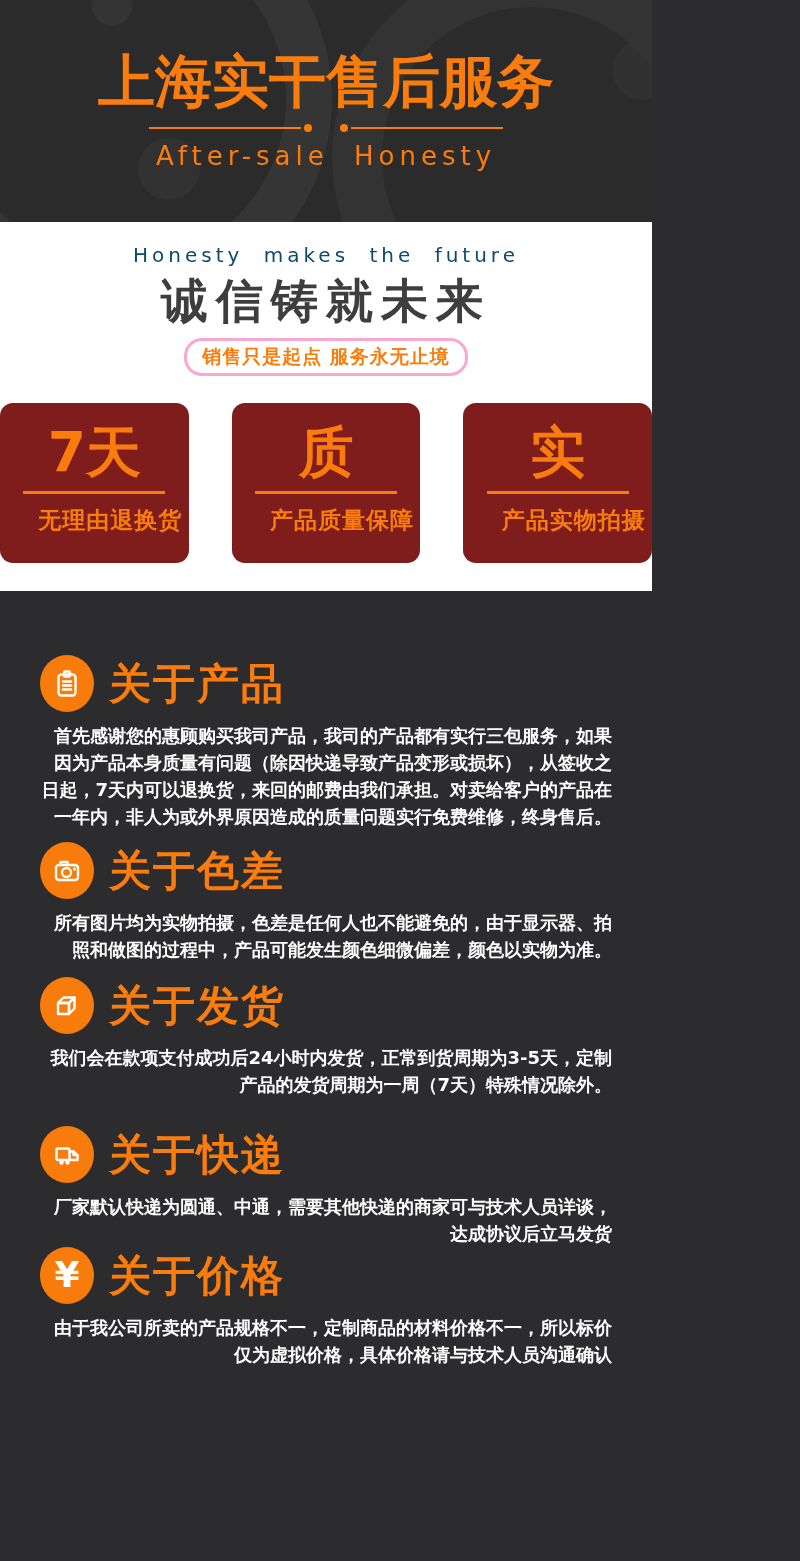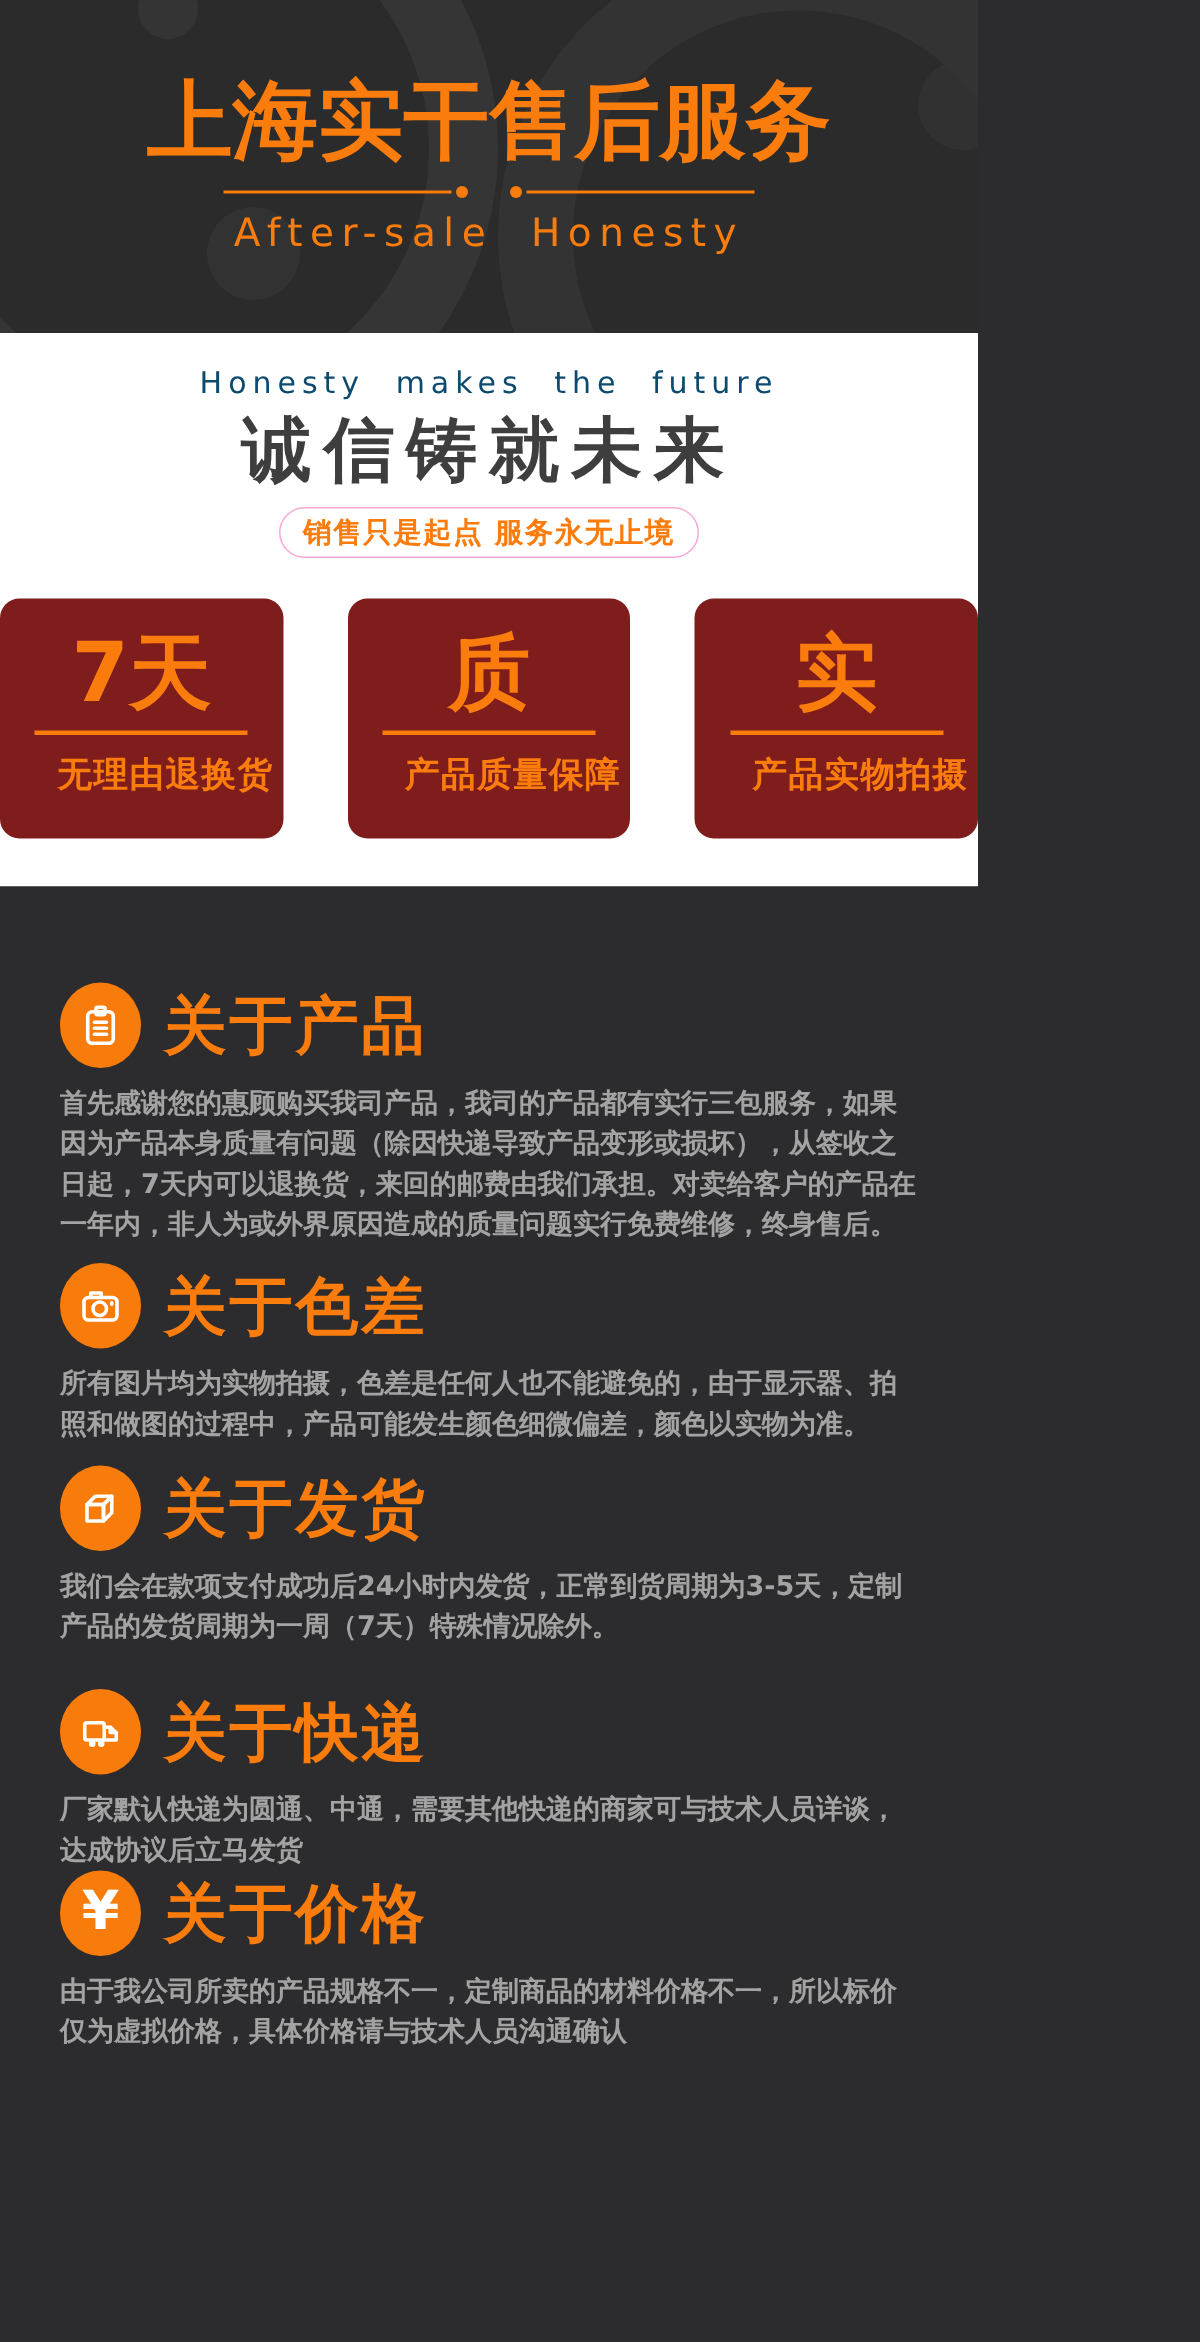--- a/index.html
+++ b/index.html
@@ -46,7 +46,7 @@
     letter-spacing:8px;line-height:1.05;
   }
   .pill{
-    display:inline-block;margin-top:13px;border:1px solid #f9a8d4;border-radius:18px;
+    display:inline-block;margin-top:13px;border:3px solid #f9a8d4;border-radius:18px;
     padding:3px 15px;font-size:19px;font-weight:bold;color:#fa7c0d;letter-spacing:1px;
   }
   .cards{display:flex;justify-content:center;gap:43px;margin-top:27px;}

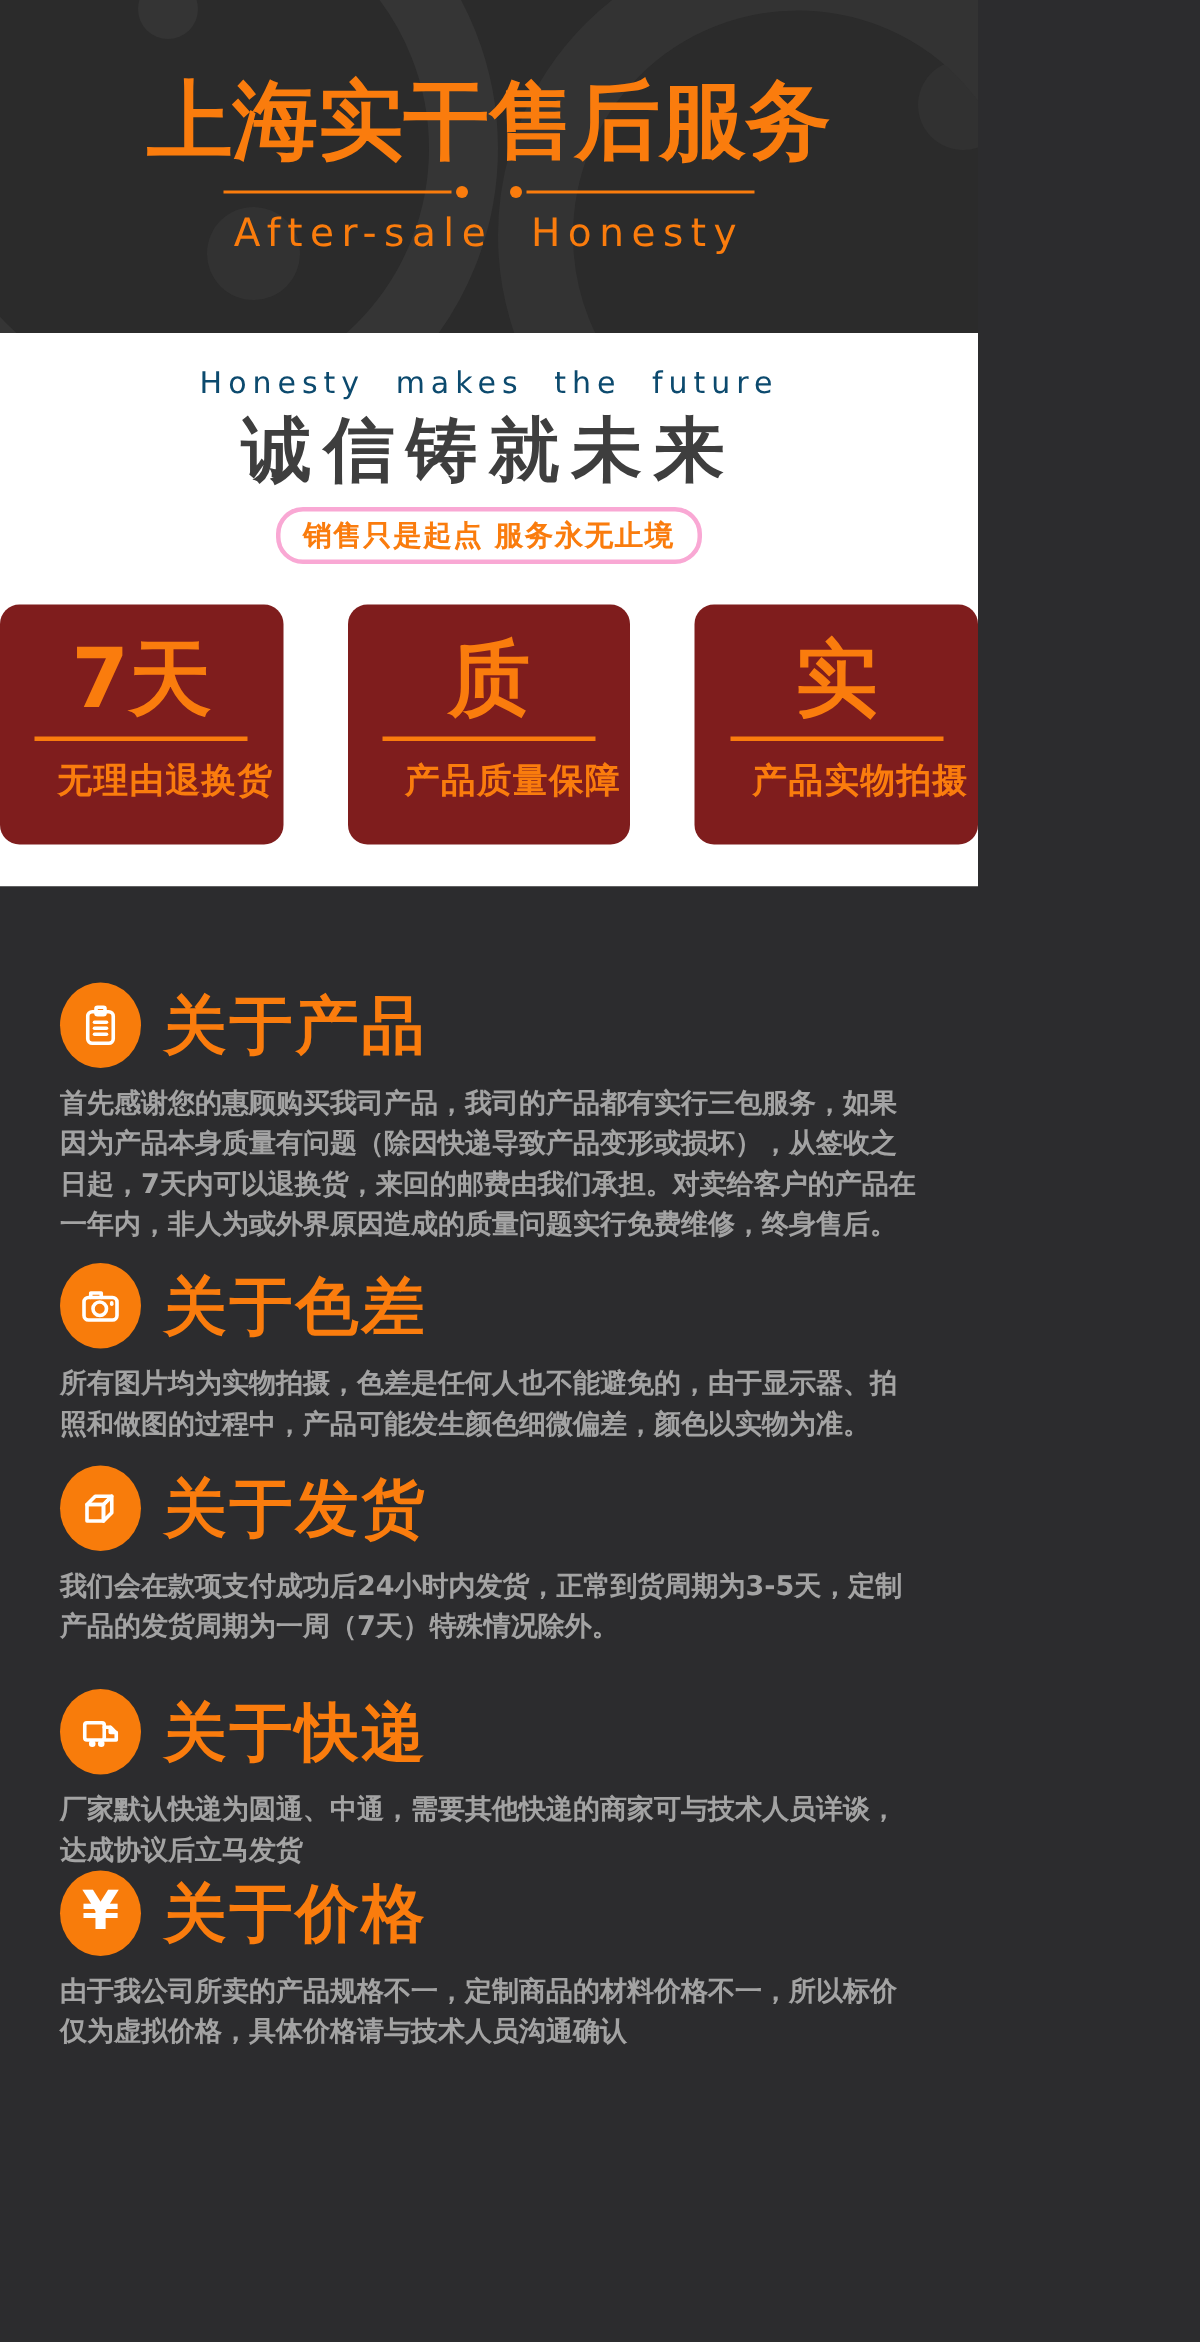--- a/index.html
+++ b/index.html
@@ -69,8 +69,8 @@
   .yen-glyph{color:#ffffff;font-size:36px;font-weight:bold;line-height:1;padding-bottom:2px;}
   .section-title{font-size:42px;font-weight:bold;color:#fa7c0d;letter-spacing:2px;}
   .section-body{
-    margin-top:10px;color:#a3a3a3;font-size:18px;font-weight:bold;
-    line-height:27px;letter-spacing:0;text-align:left;
+    margin-top:10px;color:#ffffff;font-size:18px;font-weight:bold;
+    line-height:27px;letter-spacing:0;text-align:right;
   }
   .mt-s1{margin-top:64px;}
   .mt-s2{margin-top:12px;}

